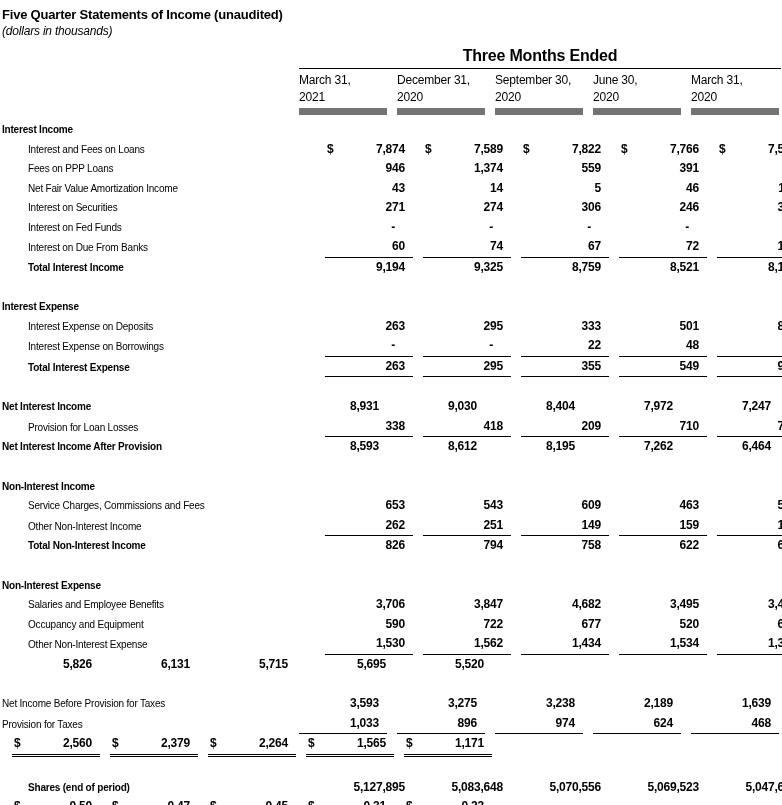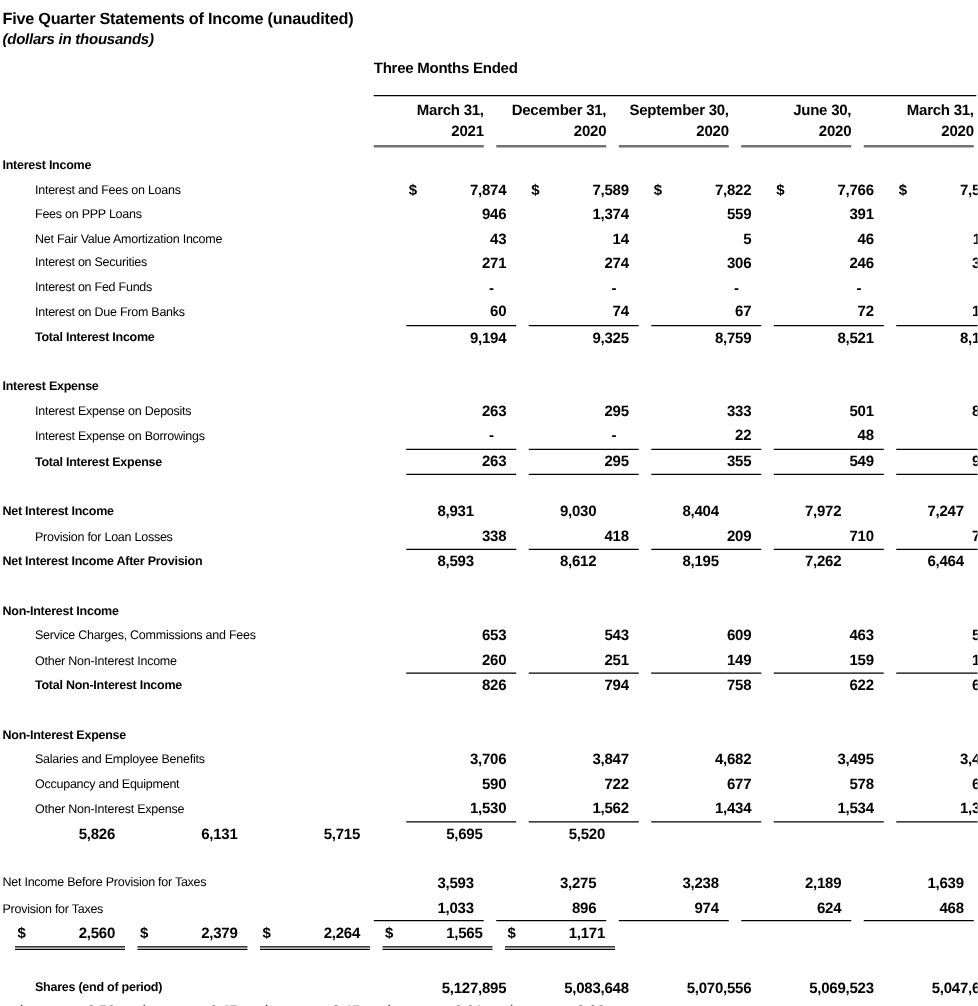--- a/index.html
+++ b/index.html
@@ -10,7 +10,7 @@
   }
   .page{padding:6px 1px 0 2px;}
   .title{font-size:13px;font-weight:bold;line-height:17px;letter-spacing:-0.2px;white-space:nowrap;}
-  .subtitle{font-size:12px;font-weight:bold;font-style:italic;line-height:17px;letter-spacing:-0.2px;}
+  .subtitle{font-size:12px;font-weight:normal;font-style:italic;line-height:17px;letter-spacing:-0.2px;}
   .fintable{margin-top:7px;}
   
   .hdr-span-row{display:flex;}

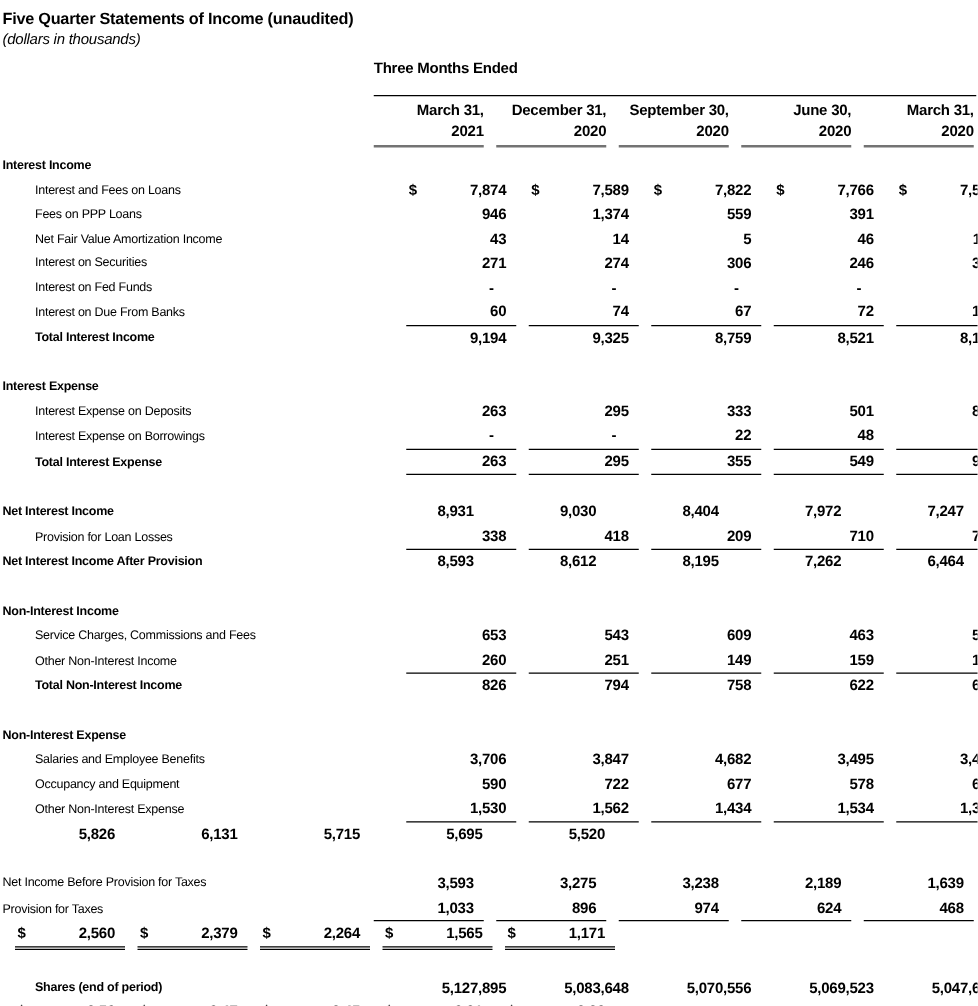--- a/index.html
+++ b/index.html
@@ -15,8 +15,8 @@
   
   .hdr-span-row{display:flex;}
   .hdr-label-spacer{width:287px;flex:none;}
-  .hdr-span{flex:1;margin-left:10px;font-weight:bold;font-size:12px;
-    padding-bottom:15px;border-bottom:1px solid #000;letter-spacing:-0.2px;}
+  .hdr-span{flex:1;margin-left:10px;text-align:center;font-weight:bold;font-size:16px;
+    padding-bottom:3px;border-bottom:1px solid #000;letter-spacing:-0.2px;}
   .hdr-cols{display:flex;margin-bottom:5px;}
   .hdr-cell{width:88px;margin-left:10px;flex:none;text-align:right;font-weight:bold;
     font-size:12px;line-height:17px;padding:3px 0 2px;border-bottom:2px solid #737373;

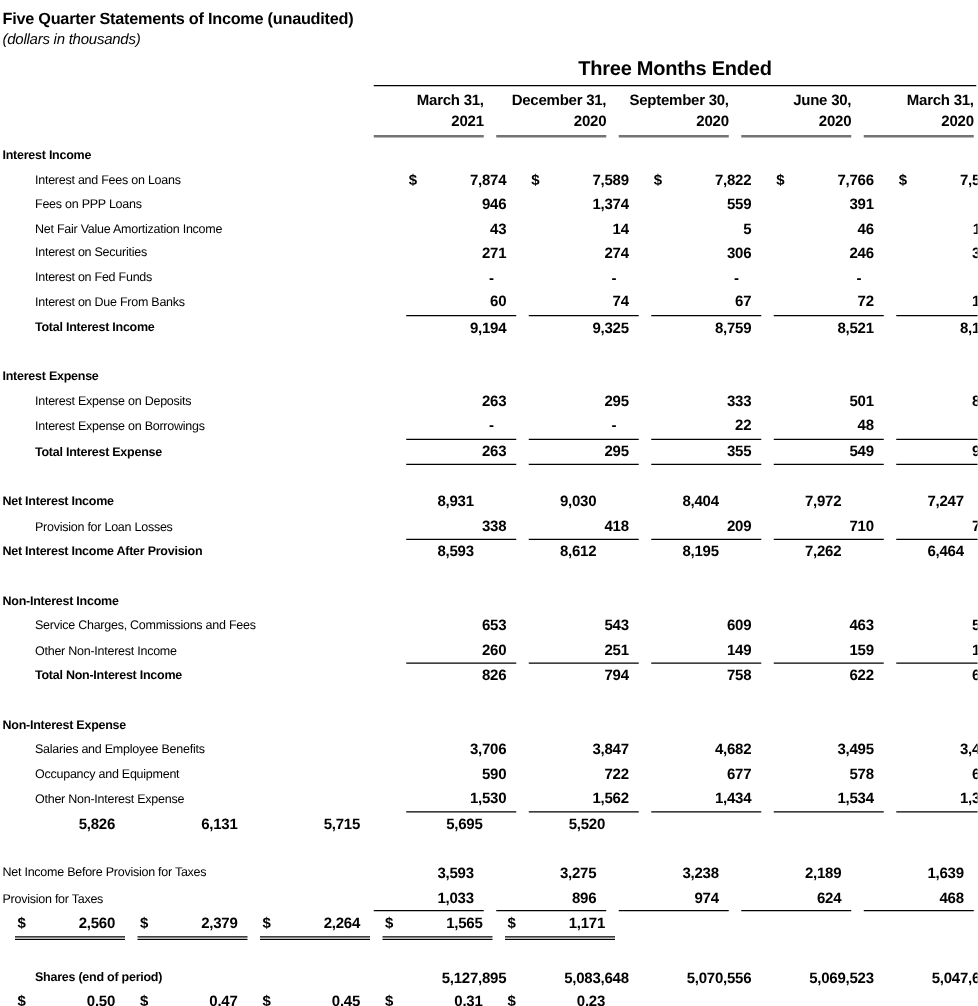--- a/index.html
+++ b/index.html
@@ -18,8 +18,8 @@
   .hdr-span{flex:1;margin-left:10px;text-align:center;font-weight:bold;font-size:16px;
     padding-bottom:3px;border-bottom:1px solid #000;letter-spacing:-0.2px;}
   .hdr-cols{display:flex;margin-bottom:5px;}
-  .hdr-cell{width:88px;margin-left:10px;flex:none;text-align:right;font-weight:bold;
-    font-size:12px;line-height:17px;padding:3px 0 2px;border-bottom:2px solid #737373;
+  .hdr-cell{width:88px;margin-left:10px;flex:none;text-align:left;font-weight:normal;
+    font-size:12px;line-height:17px;padding:3px 0 2px;border-bottom:7px solid #737373;
     letter-spacing:-0.2px;white-space:nowrap;}
   
   .row{display:flex;align-items:flex-end;}

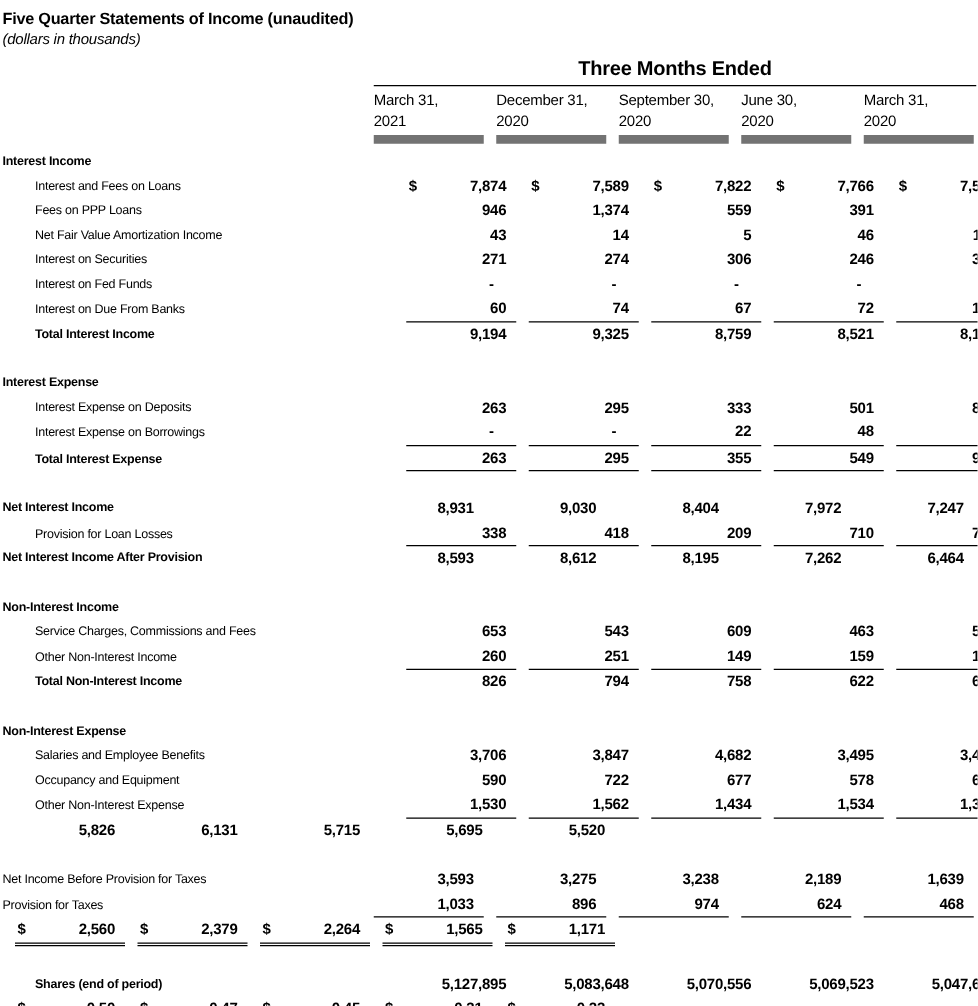--- a/index.html
+++ b/index.html
@@ -339,7 +339,7 @@
         <div class="row">
           <div class="label-col indent">Other Non-Interest Income</div>
           <div class="cell u1">
-            <span class="val">260</span>
+            <span class="val">262</span>
           </div>
           <div class="cell u1">
             <span class="val">251</span>

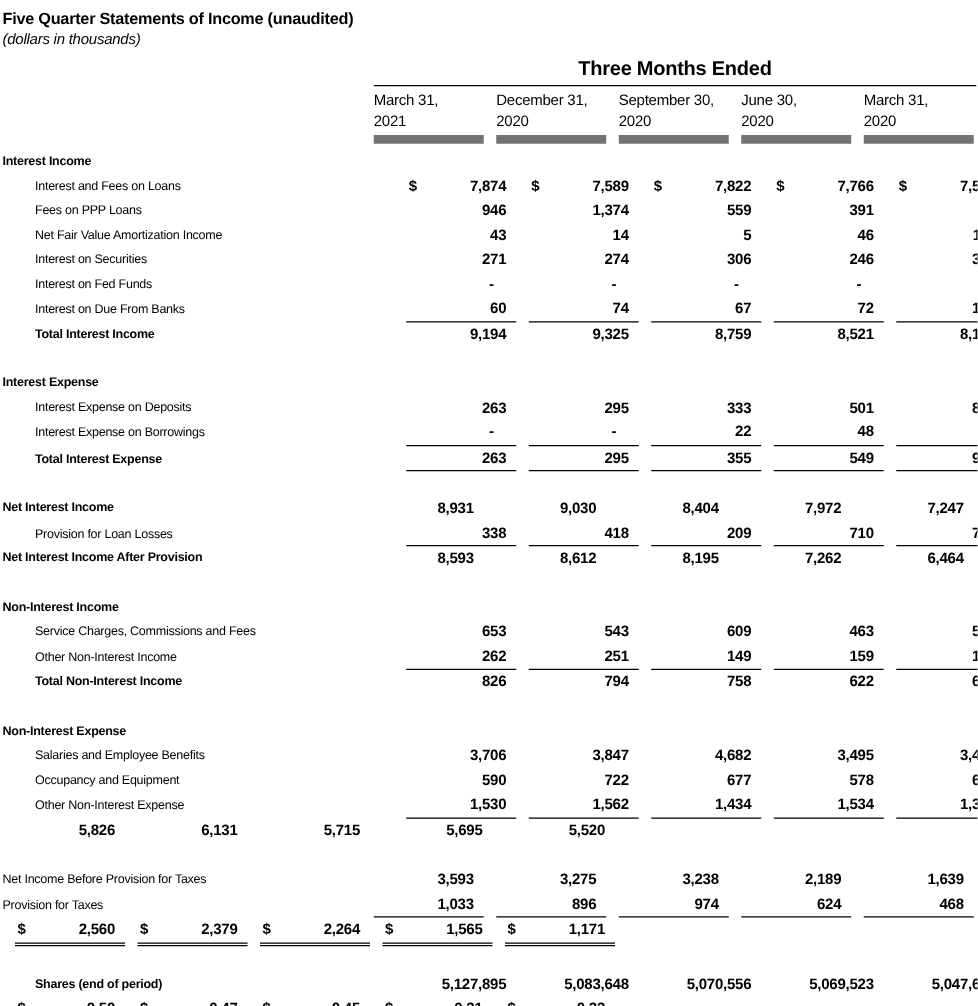--- a/index.html
+++ b/index.html
@@ -406,7 +406,7 @@
             <span class="val">677</span>
           </div>
           <div class="cell">
-            <span class="val">578</span>
+            <span class="val">520</span>
           </div>
           <div class="cell">
             <span class="val">685</span>

